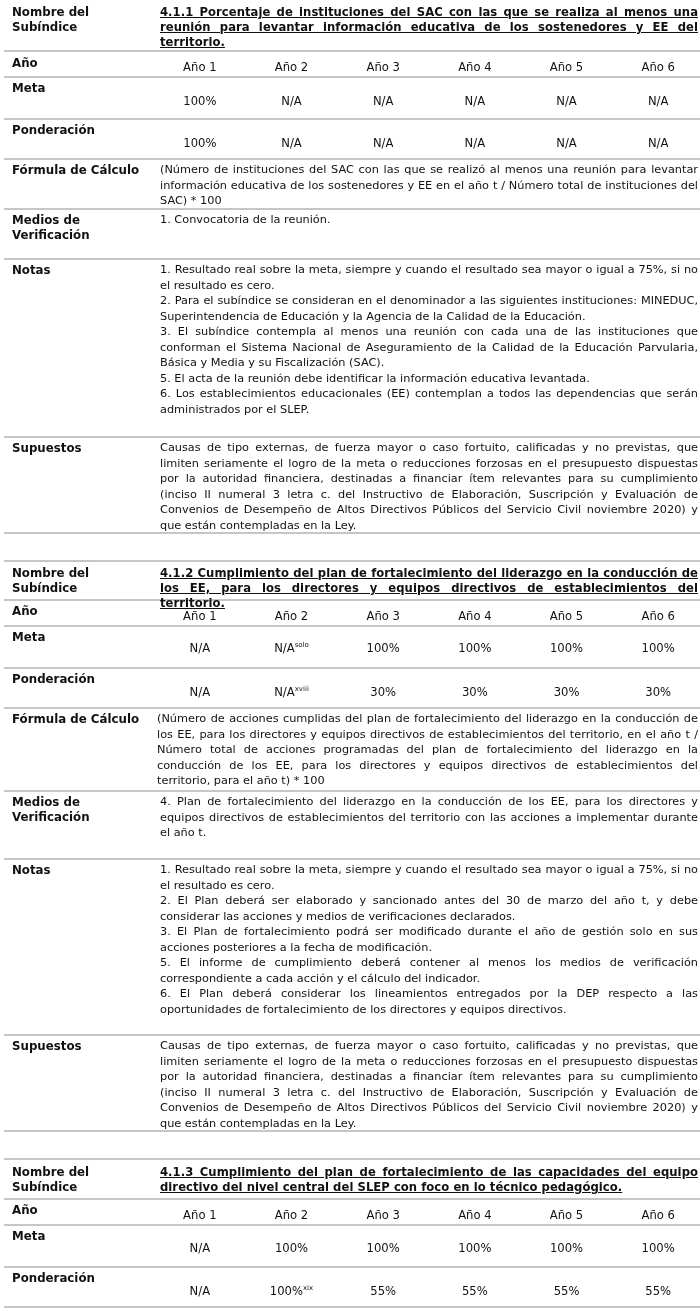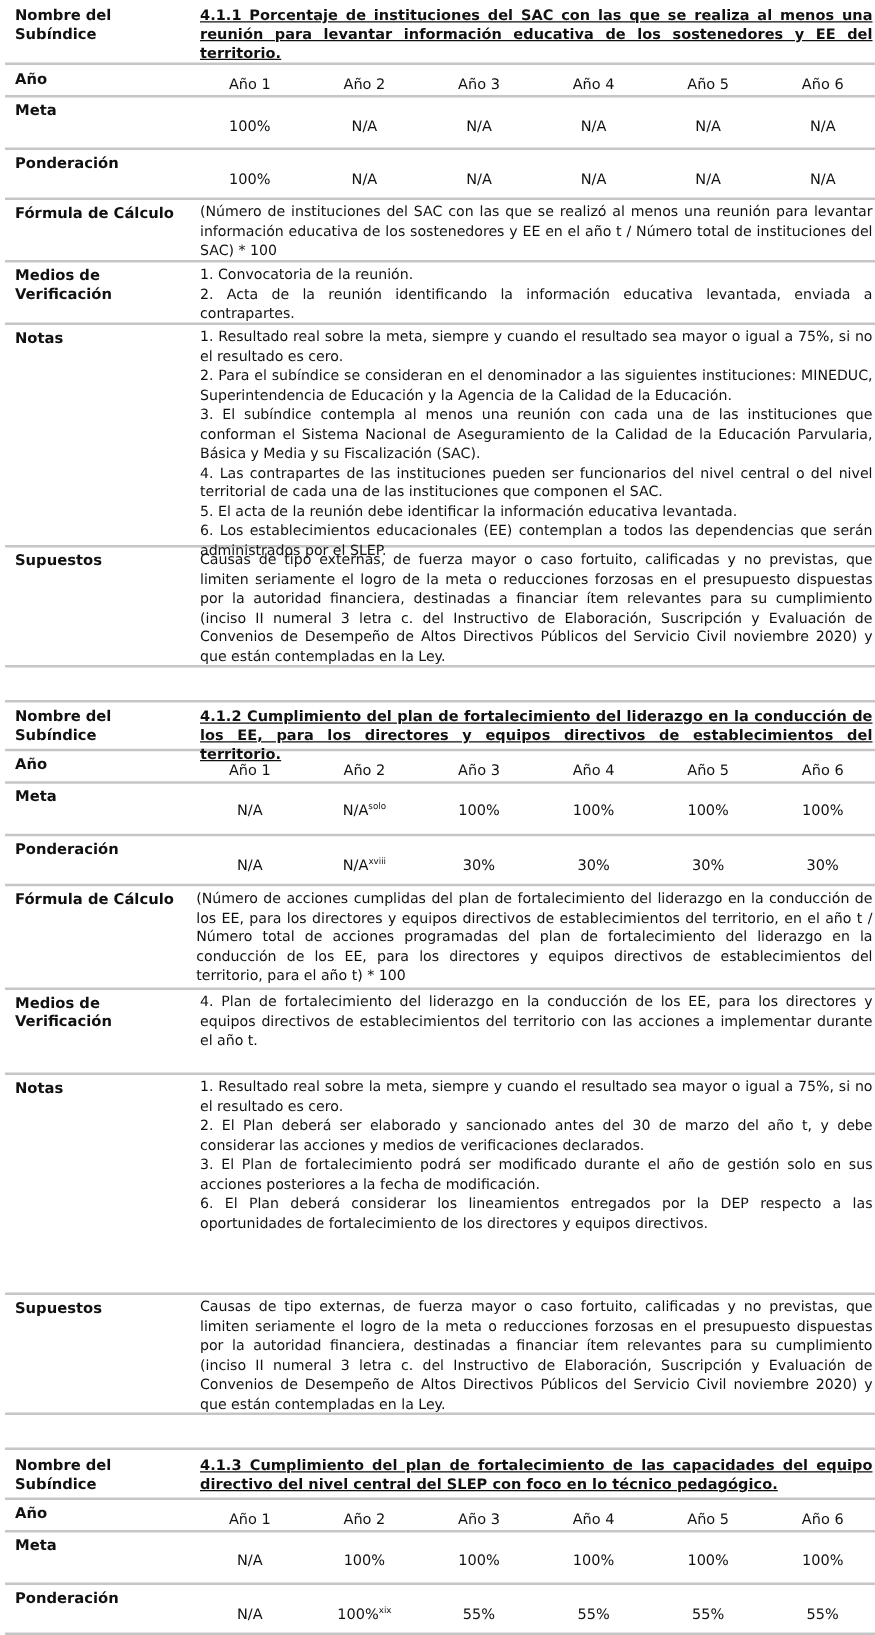--- a/index.html
+++ b/index.html
@@ -112,7 +112,6 @@
     <div class="label" style="top:3px; width:100px;">Medios de Verificación</div>
     <div class="content" style="top:2px;">
       <span class="line">1. Convocatoria de la reunión.</span>
-      <span class="line">2. Acta de la reunión identificando la información educativa levantada, enviada a contrapartes.</span>
     </div>
   </div>
   <div class="row" style="top:260px; height:178px;">

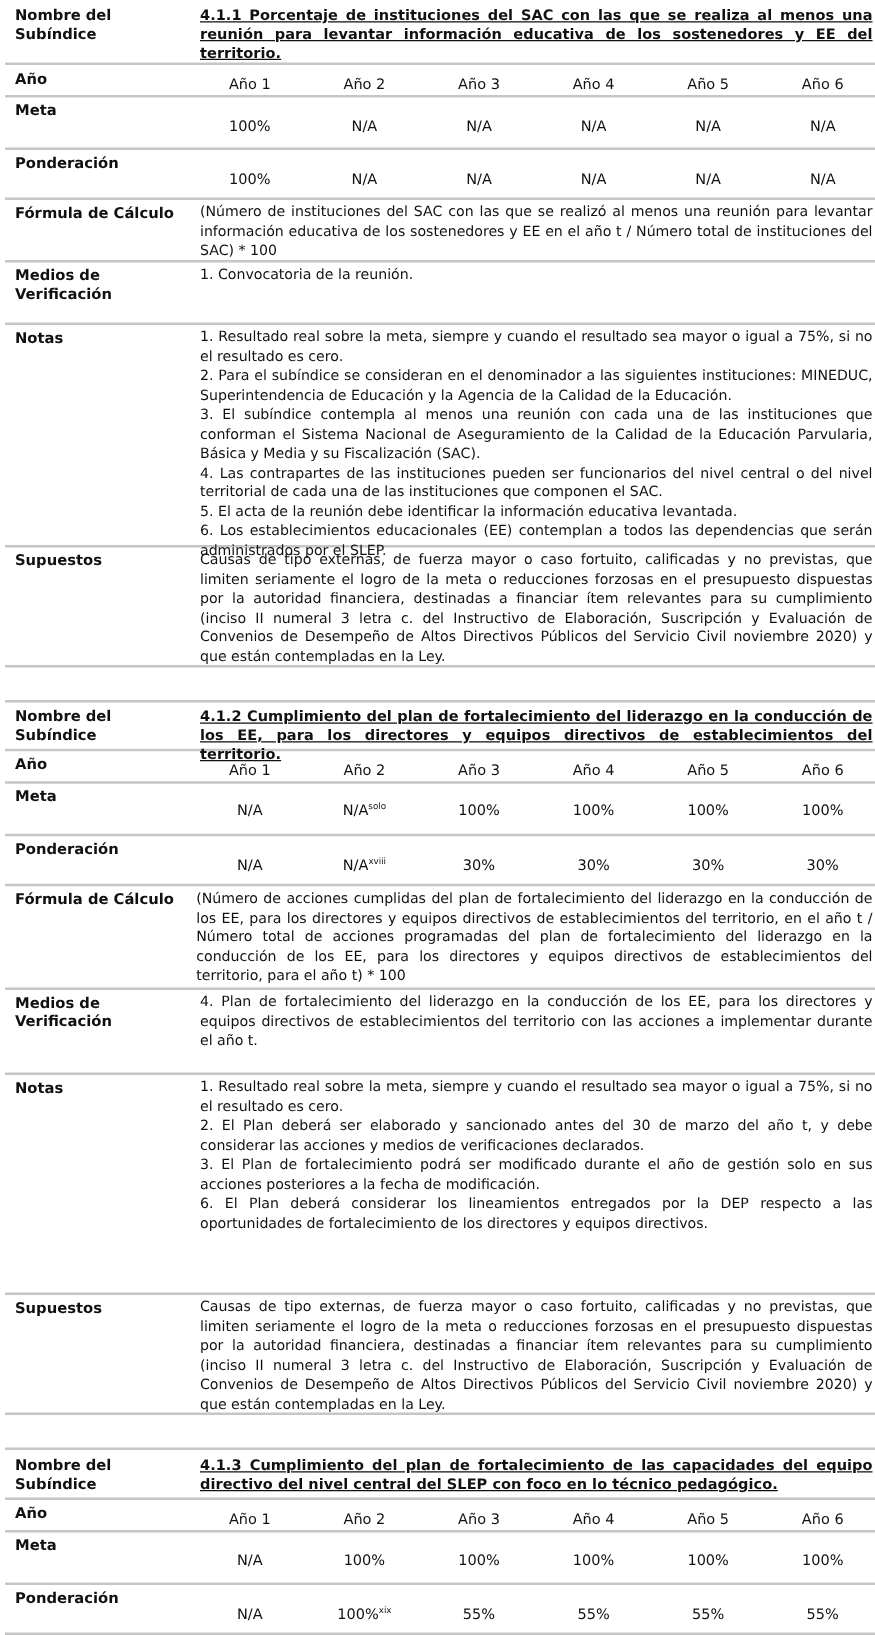--- a/index.html
+++ b/index.html
@@ -120,7 +120,6 @@
       <span class="line">1. Resultado real sobre la meta, siempre y cuando el resultado sea mayor o igual a 75%, si no el resultado es cero.</span>
       <span class="line">2. Para el subíndice se consideran en el denominador a las siguientes instituciones: MINEDUC, Superintendencia de Educación y la Agencia de la Calidad de la Educación.</span>
       <span class="line">3. El subíndice contempla al menos una reunión con cada una de las instituciones que conforman el Sistema Nacional de Aseguramiento de la Calidad de la Educación Parvularia, Básica y Media y su Fiscalización (SAC).</span>
-      <span class="line">4. Las contrapartes de las instituciones pueden ser funcionarios del nivel central o del nivel territorial de cada una de las instituciones que componen el SAC.</span>
       <span class="line">5. El acta de la reunión debe identificar la información educativa levantada.</span>
       <span class="line">6. Los establecimientos educacionales (EE) contemplan a todos las dependencias que serán administrados por el SLEP.</span>
     </div>

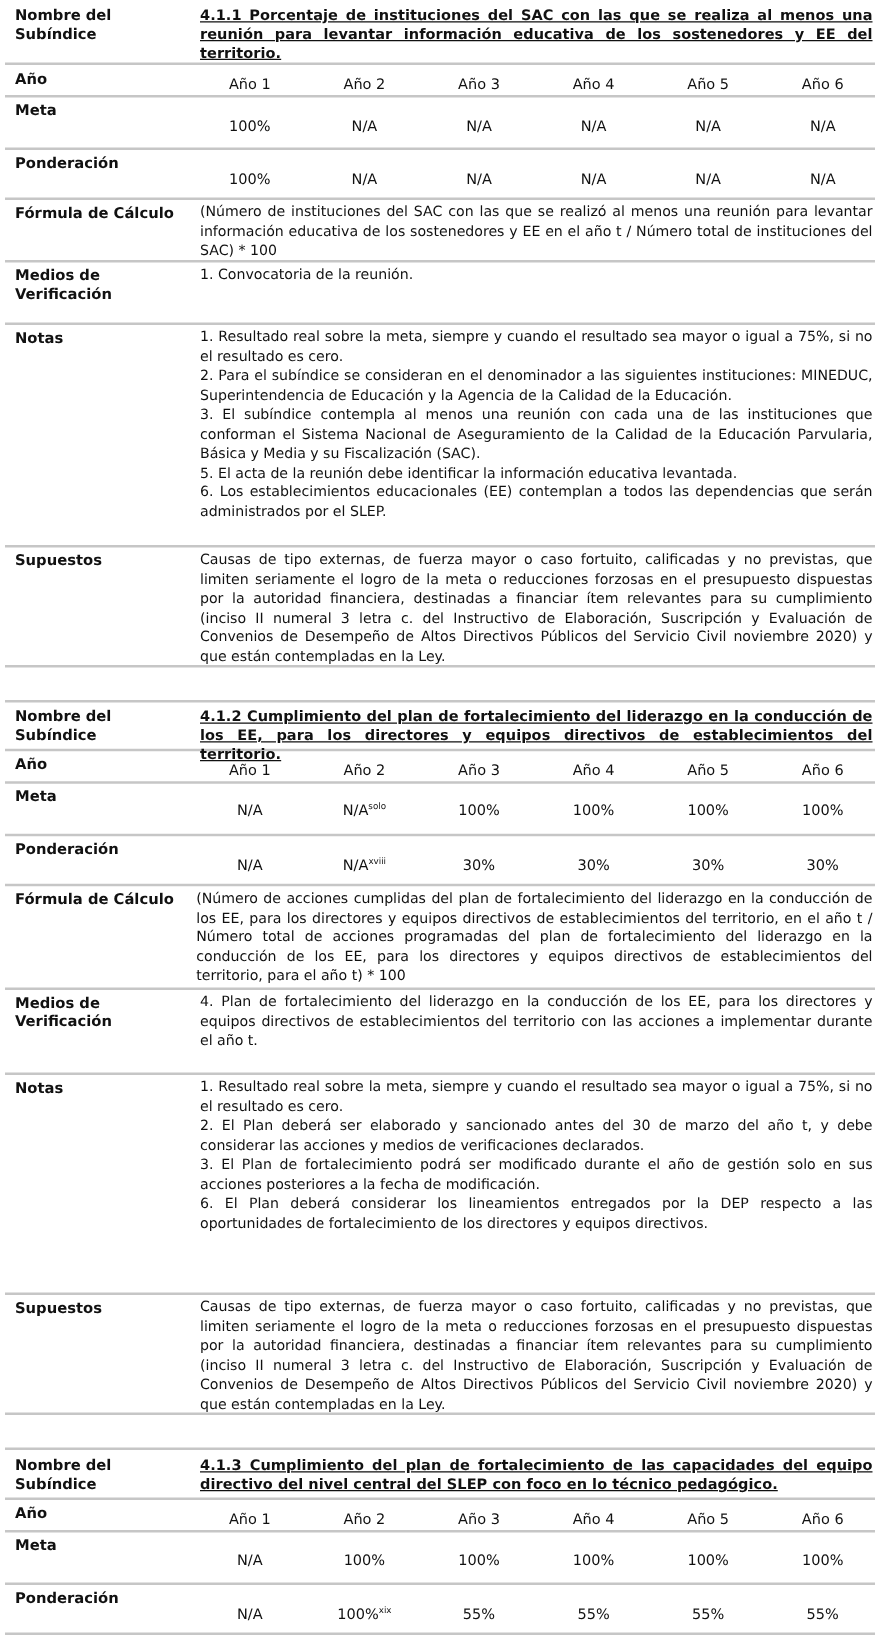--- a/index.html
+++ b/index.html
@@ -184,6 +184,7 @@
       <span class="line">1. Resultado real sobre la meta, siempre y cuando el resultado sea mayor o igual a 75%, si no el resultado es cero.</span>
       <span class="line">2. El Plan deberá ser elaborado y sancionado antes del 30 de marzo del año t, y debe considerar las acciones y medios de verificaciones declarados.</span>
       <span class="line">3. El Plan de fortalecimiento podrá ser modificado durante el año de gestión solo en sus acciones posteriores a la fecha de modificación.</span>
+      <span class="line">5. El informe de cumplimiento deberá contener al menos los medios de verificación correspondiente a cada acción y el cálculo del indicador.</span>
       <span class="line">6. El Plan deberá considerar los lineamientos entregados por la DEP respecto a las oportunidades de fortalecimiento de los directores y equipos directivos.</span>
     </div>
   </div>

